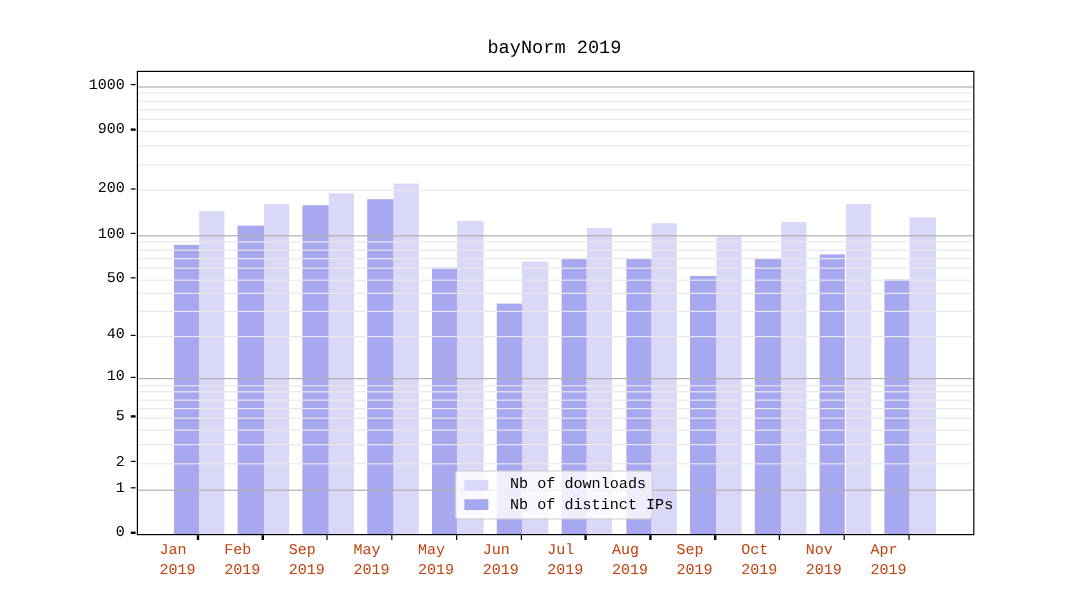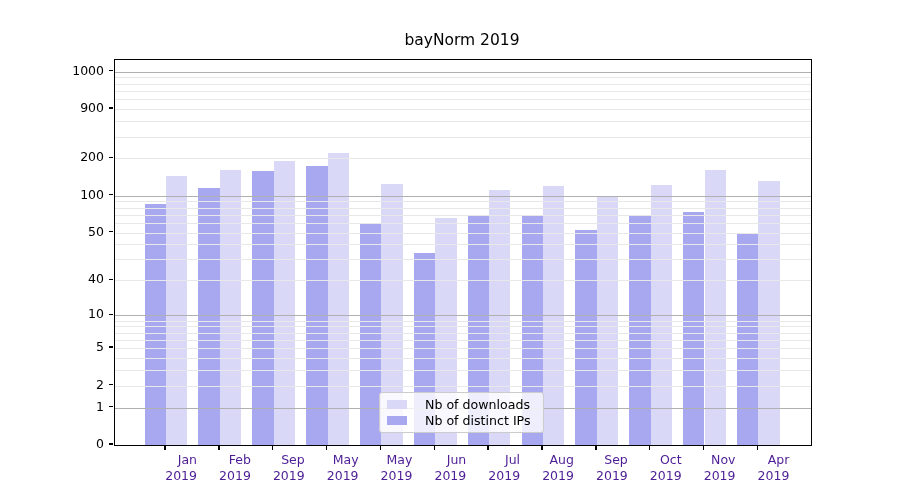--- a/index.html
+++ b/index.html
@@ -14,6 +14,7 @@
     height: 500px;
     background: #ffffff;
     overflow: hidden;
+    font-family: Liberation Mono, monospace;
   }
   .title {
     position: absolute;

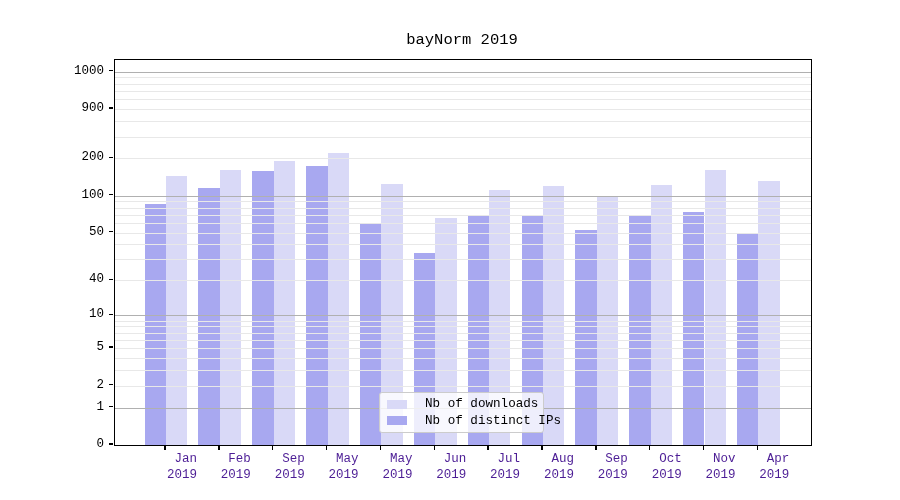--- a/index.html
+++ b/index.html
@@ -72,10 +72,10 @@
     position: absolute;
     top: 452px;
     width: 64px;
-    text-align: right;
+    text-align: left;
     font-size: 12.5px;
     line-height: 15.5px;
-    color: #4c1d95;
+    color: #c2410c;
     white-space: pre-line;
   }
   .legend {

